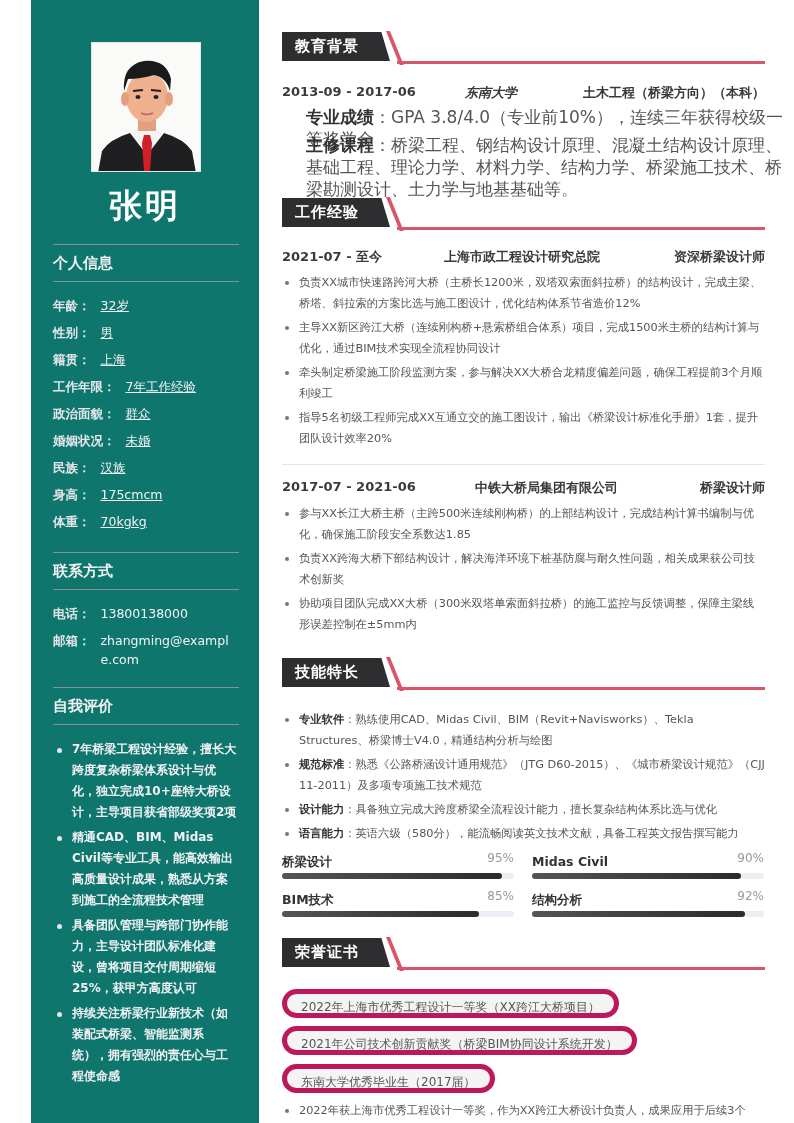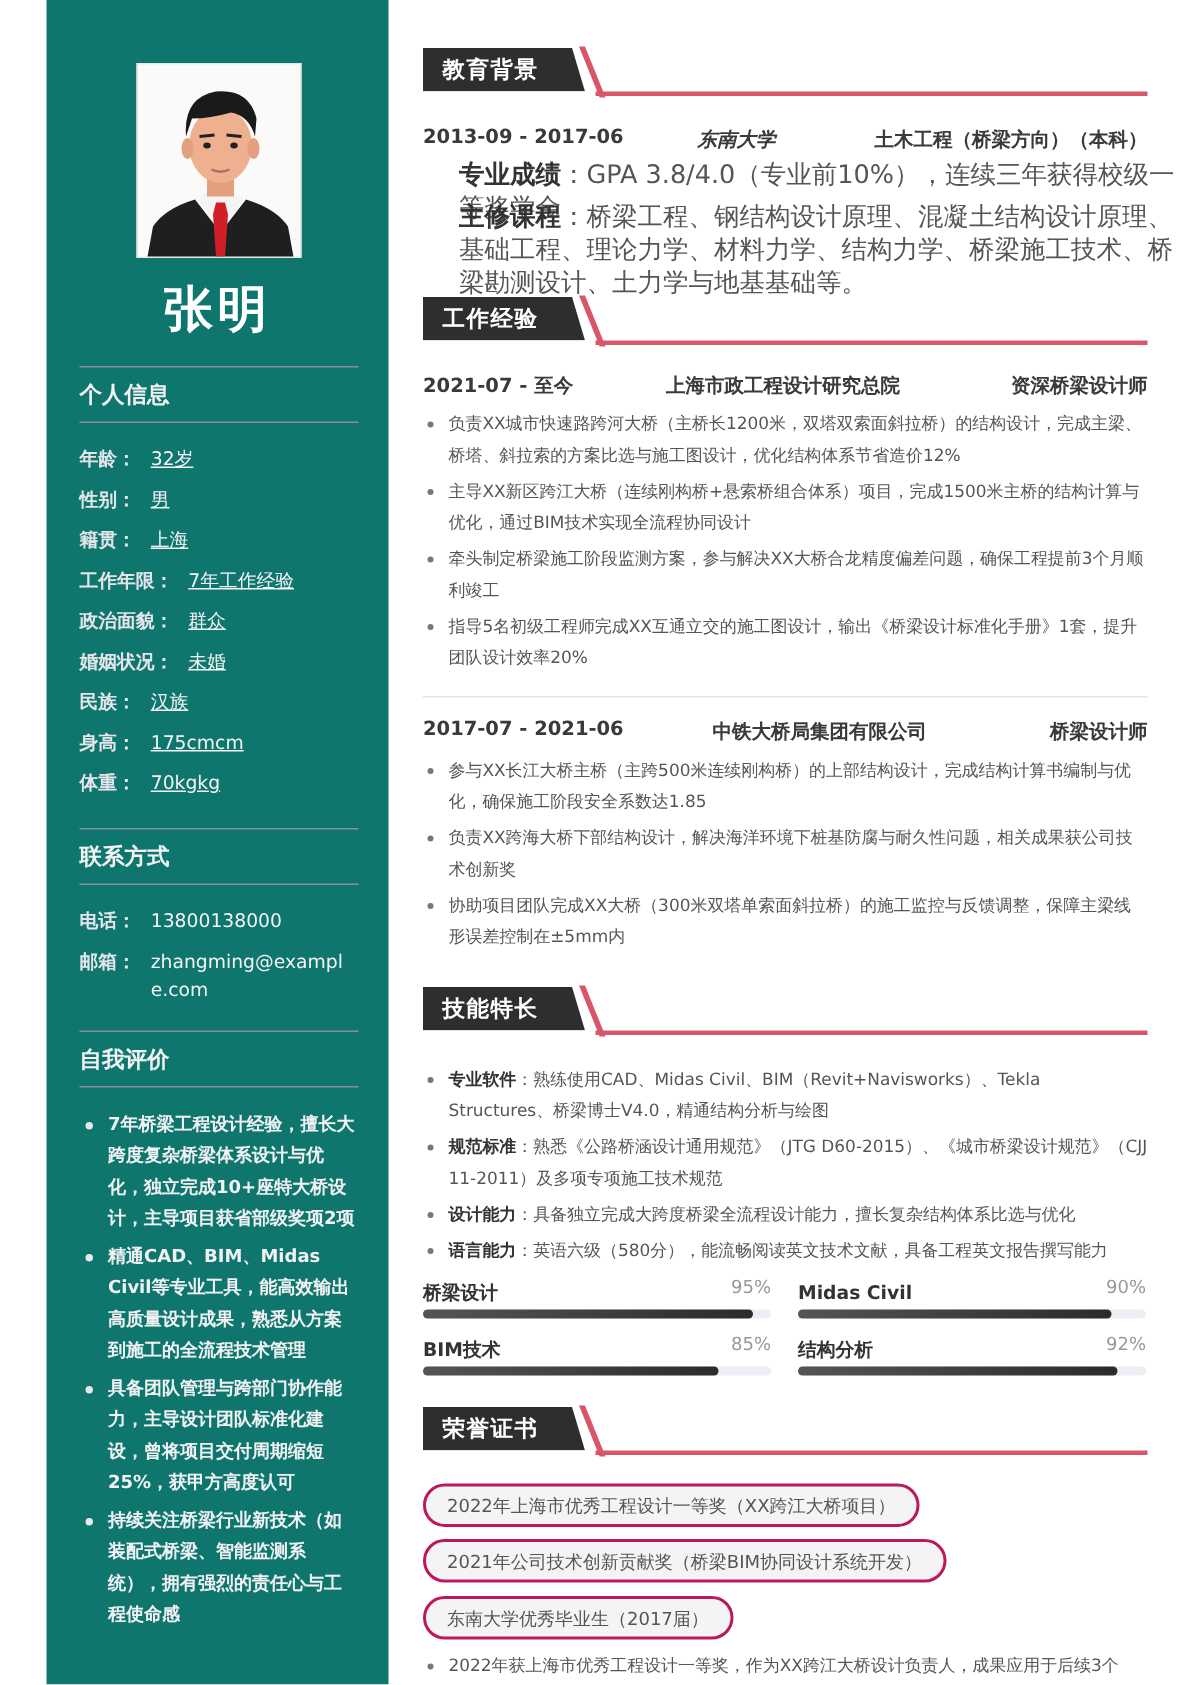--- a/index.html
+++ b/index.html
@@ -50,7 +50,7 @@
   .skill-bar .track { position: absolute; left: 0; top: 22px; width: 232px; height: 6px; background: #eceef3; border-radius: 3px; }
   .skill-bar .fill { height: 6px; border-radius: 3px; background: linear-gradient(to right, #555 0%, #2b2b2b 100%); }
 
-  .tag { position: absolute; left: 282px; height: 29px; border: 2px solid #be185d; border-radius: 15px; background: #f4f4f4; font-size: 12px; color: #555; line-height: 27px; padding: 0 14px; white-space: nowrap; }
+  .tag { position: absolute; left: 282px; height: 29px; border: 5px solid #be185d; border-radius: 15px; background: #f4f4f4; font-size: 12px; color: #555; line-height: 27px; padding: 0 14px; white-space: nowrap; }
 </style>
 </head>
 <body>

